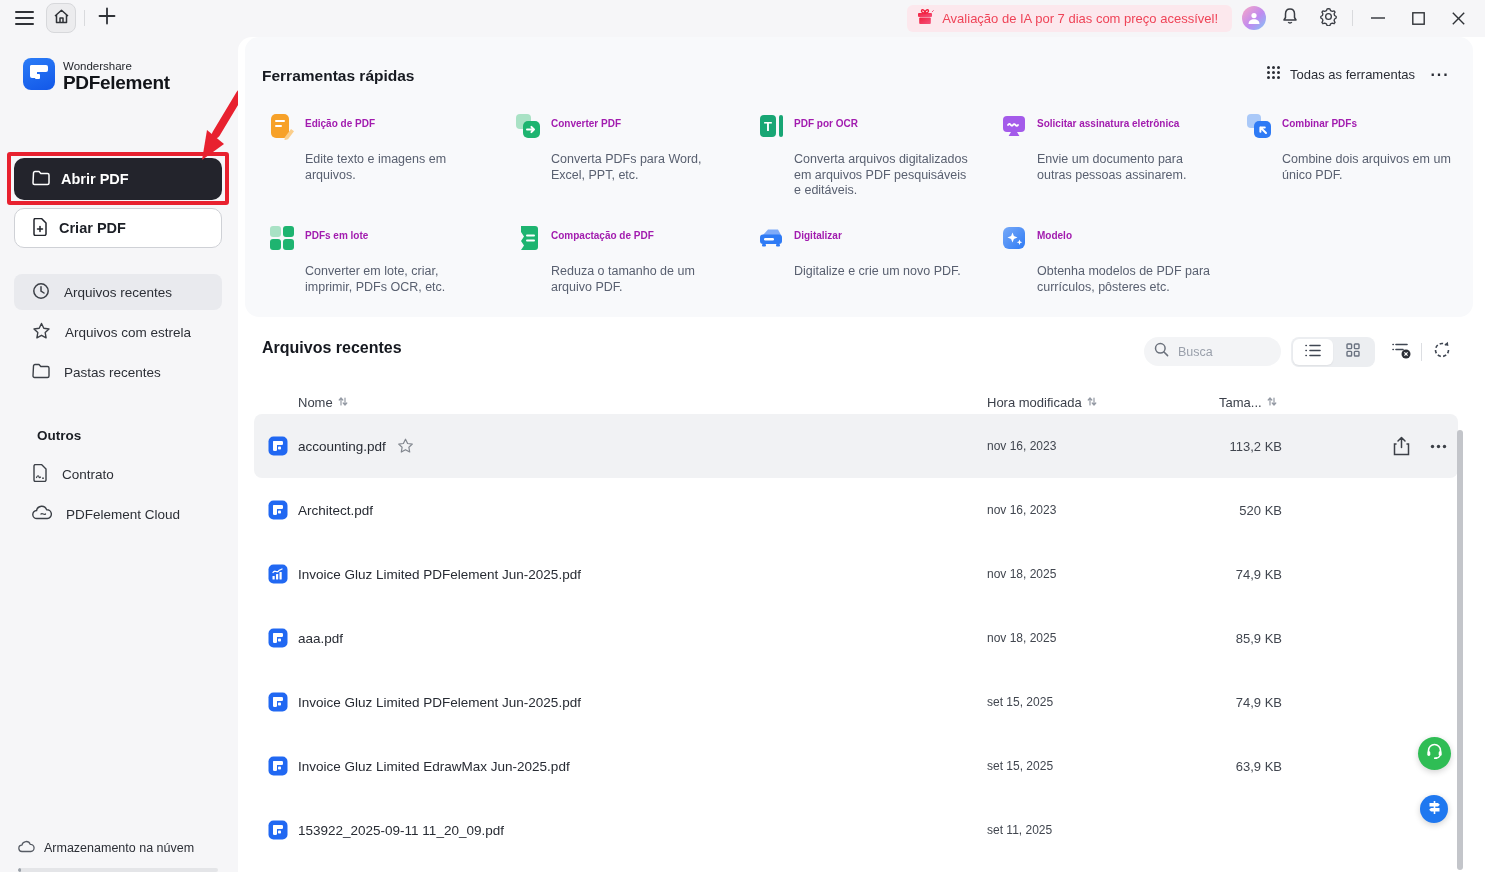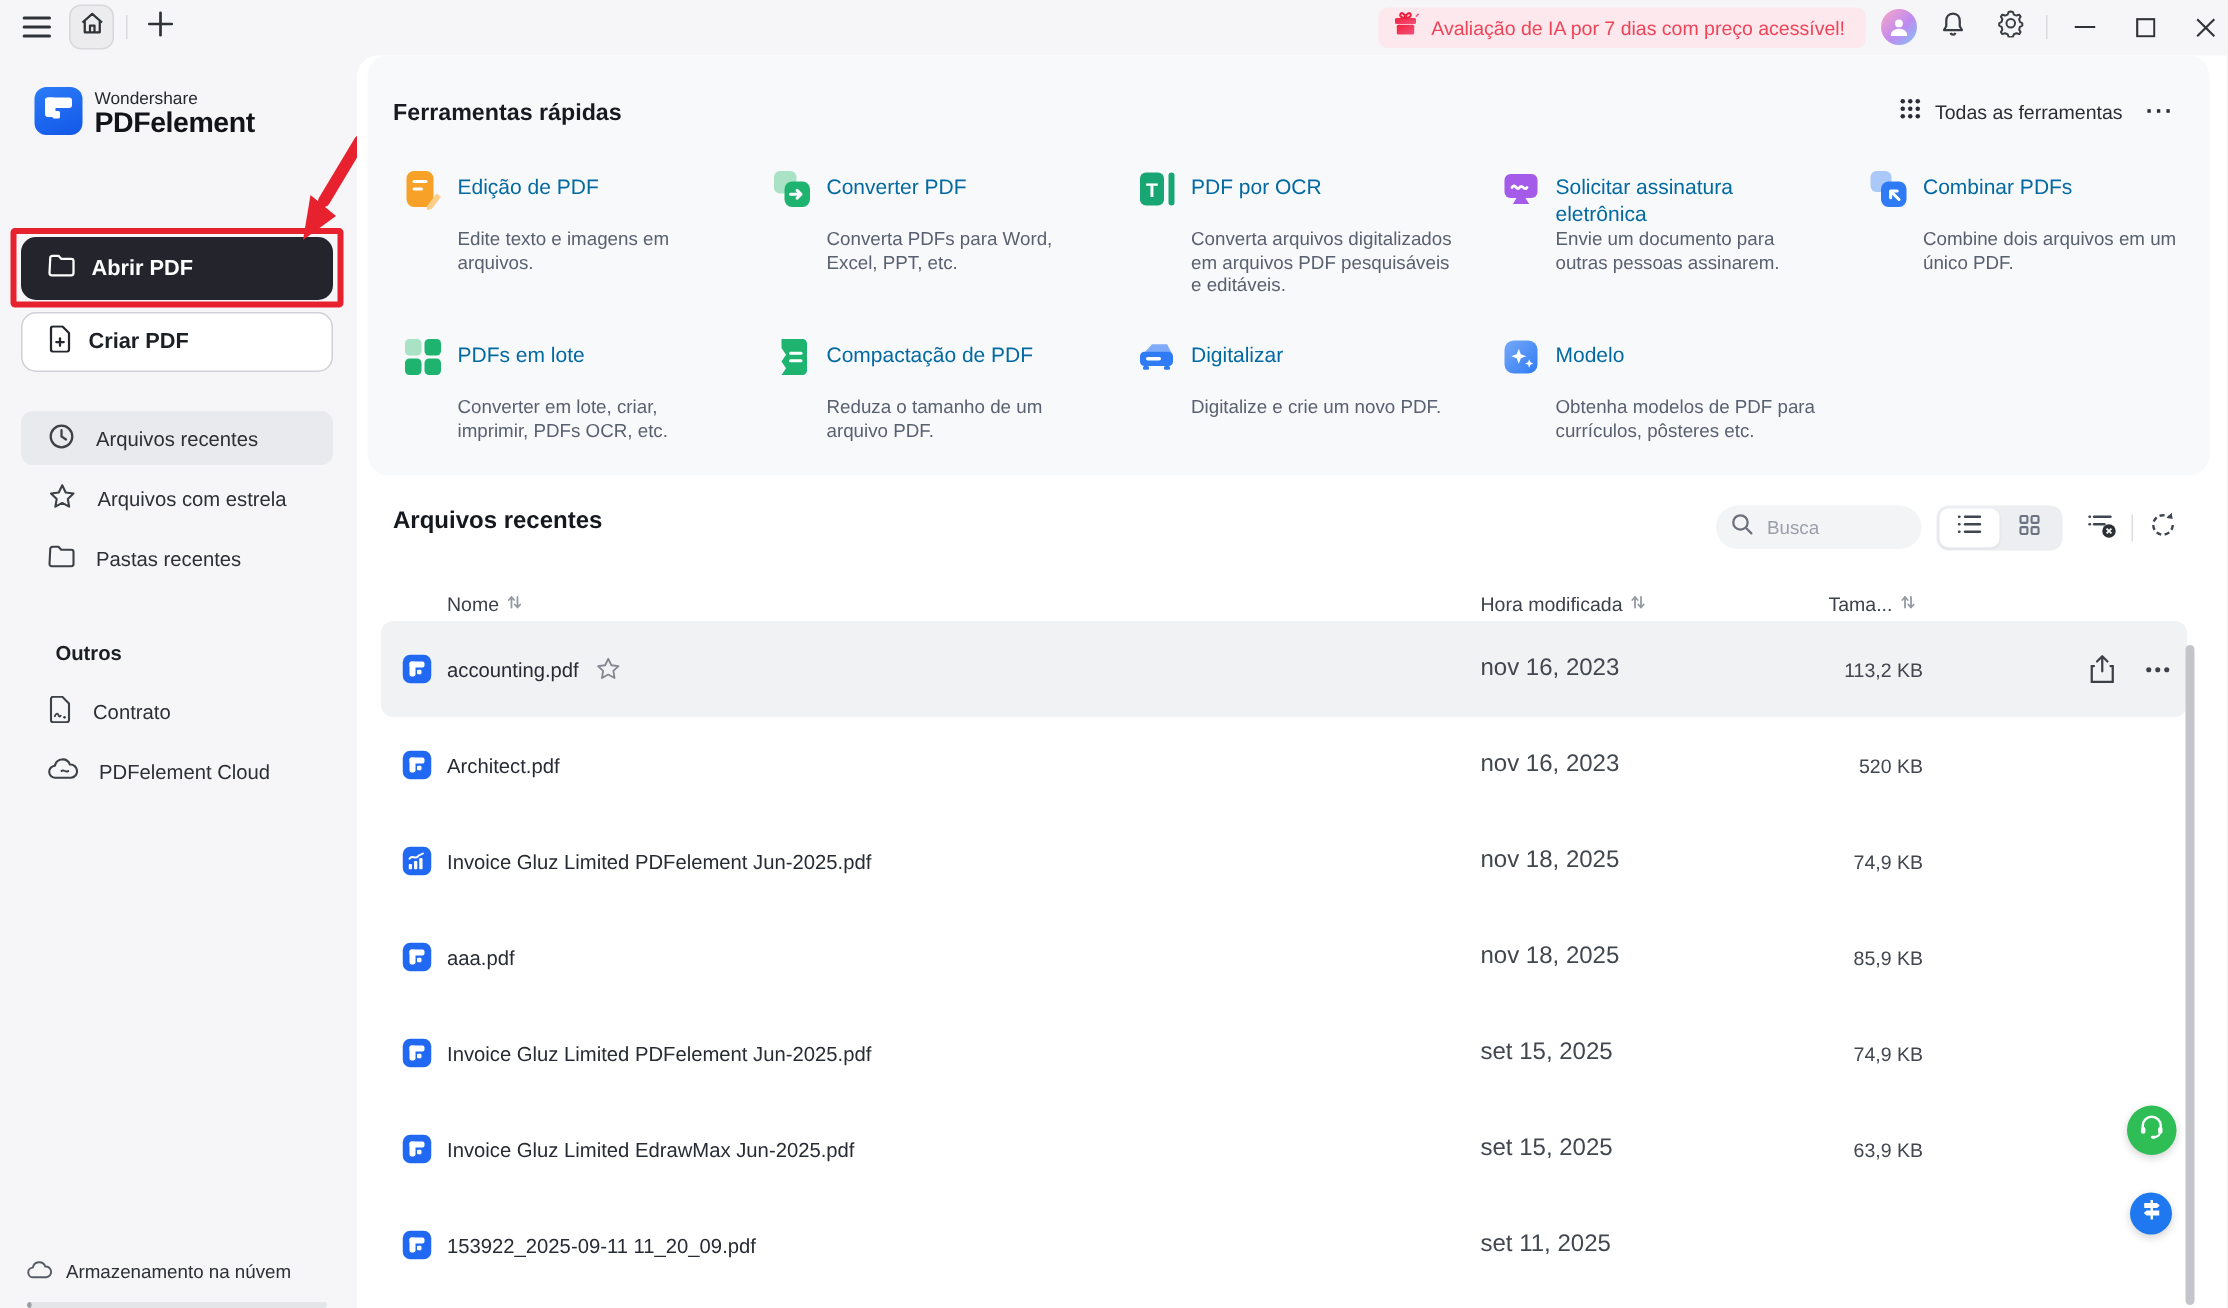--- a/index.html
+++ b/index.html
@@ -11,7 +11,7 @@
   .tbtn{display:flex;align-items:center;justify-content:center;width:28px;height:28px;border-radius:8px;cursor:pointer;}
   .home-btn{background:#ececee;border:1px solid #d7d8db;}
   .tb-divider{width:1px;height:16px;background:#d9dadd;}
-  .tb-right{margin-left:auto;display:flex;align-items:center;gap:10px;}
+  .tb-right{margin-left:auto;display:flex;align-items:center;gap:10px;padding-right:12px;}
   .promo{display:flex;align-items:center;gap:8px;background:#fce8ed;border-radius:6px;height:27px;padding:0 14px 0 10px;cursor:pointer;}
   .promo-text{font-size:13px;color:#ef4458;}
   .avatar{width:24px;height:24px;border-radius:50%;background:linear-gradient(135deg,#f9a9c5 0%,#c08af0 55%,#7fc6f6 100%);display:flex;align-items:center;justify-content:center;cursor:pointer;}

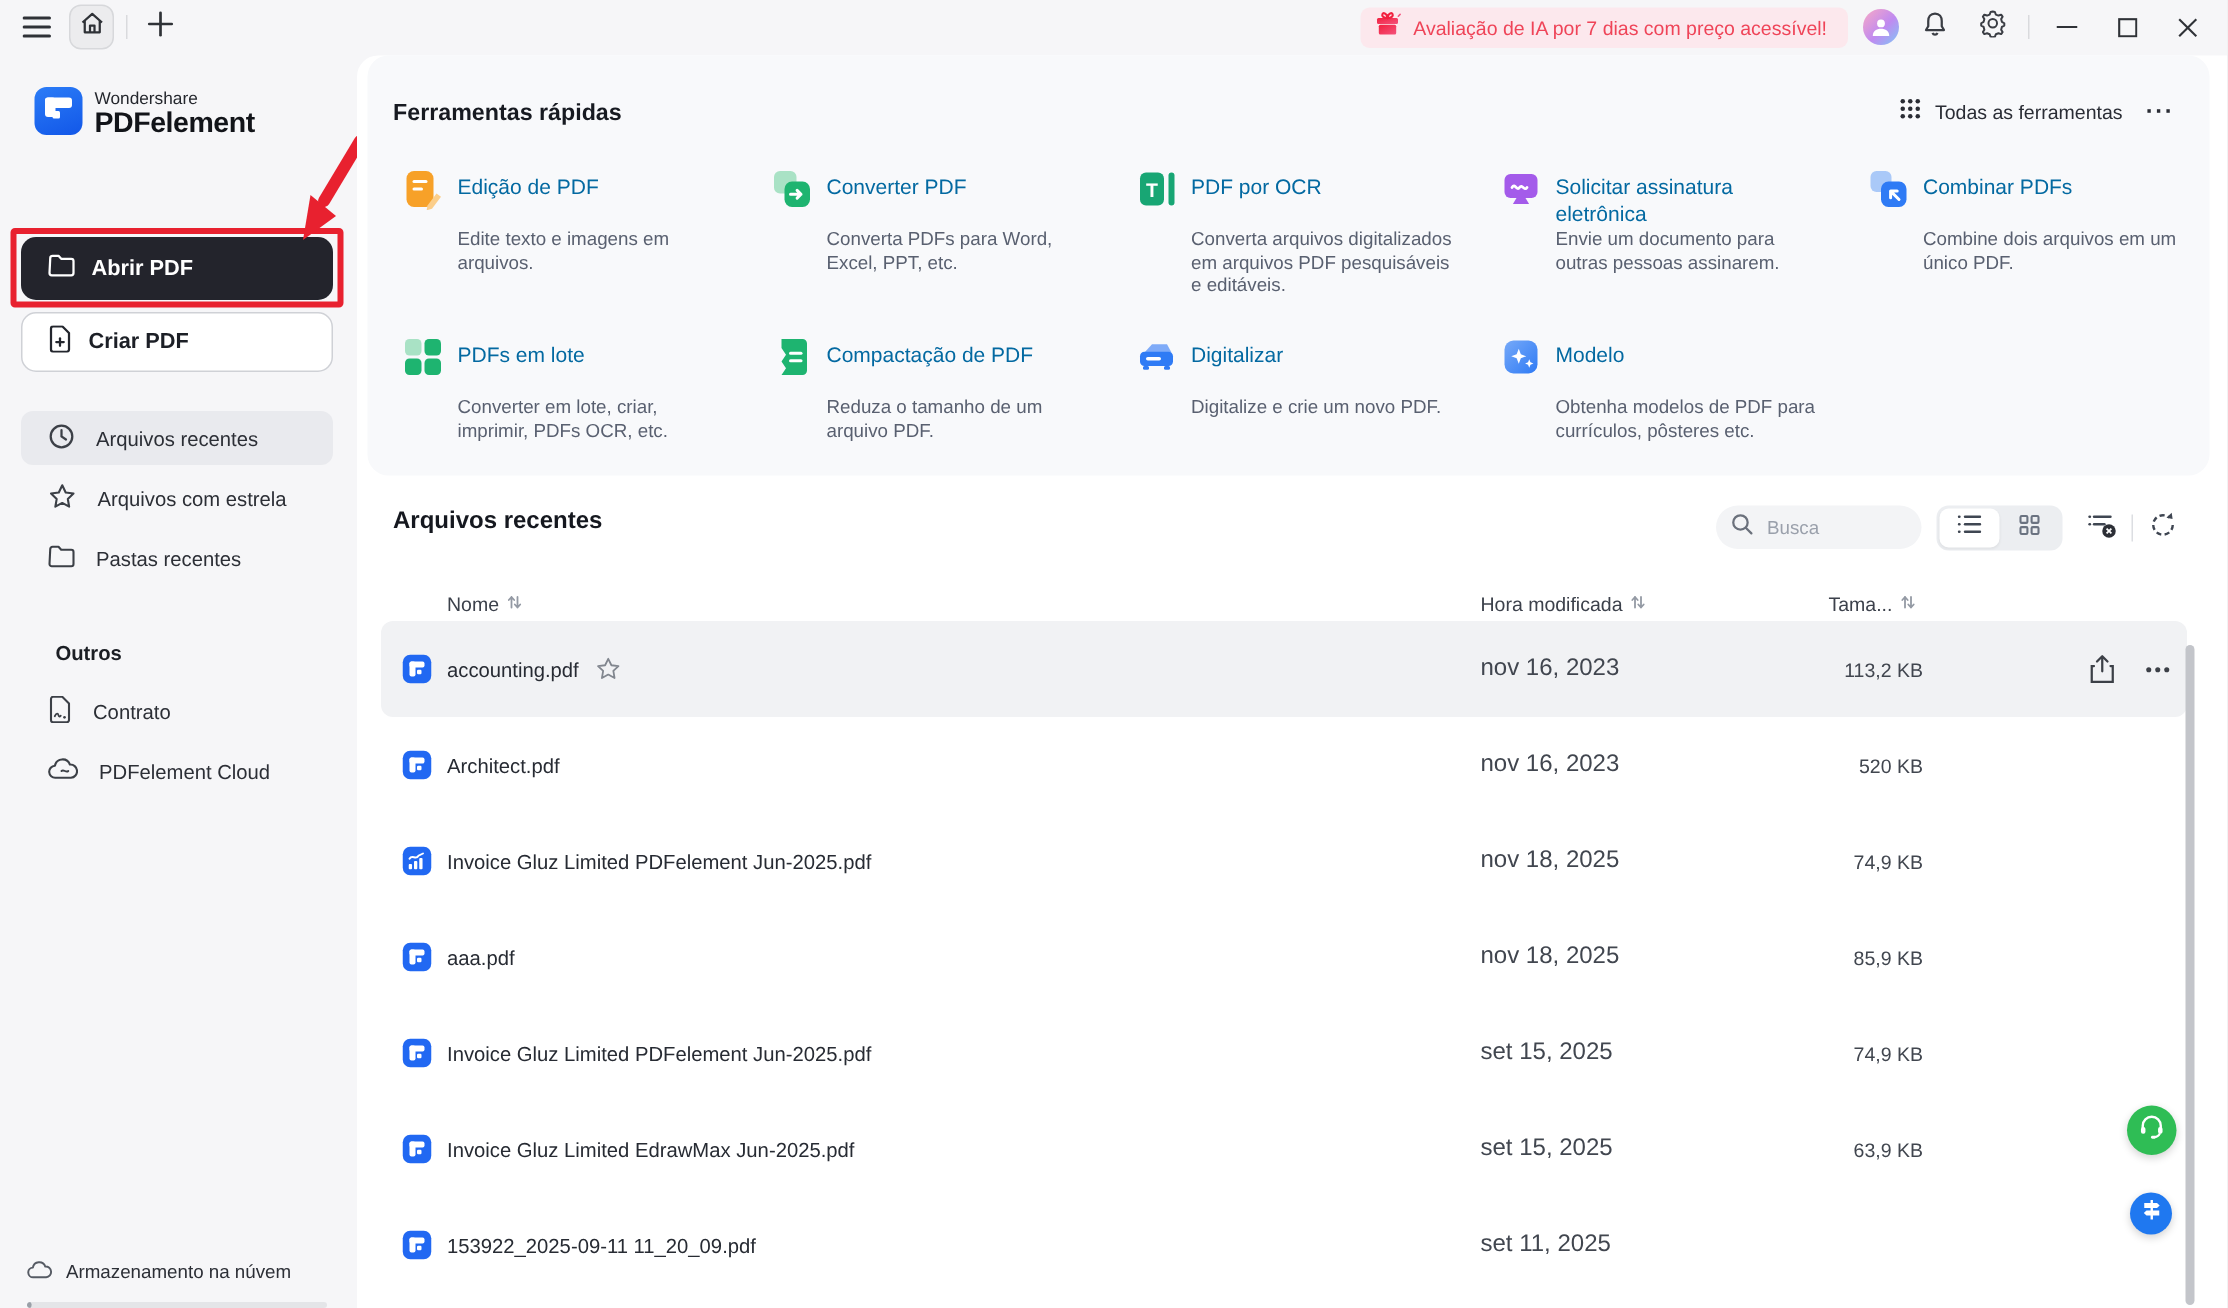--- a/index.html
+++ b/index.html
@@ -48,7 +48,7 @@
   .tools-more{position:absolute;right:22px;top:28px;width:22px;height:20px;display:flex;align-items:center;justify-content:center;cursor:pointer;color:#2a2d35;font-weight:700;letter-spacing:1px;}
   .tool-card{position:absolute;width:228px;cursor:pointer;}
   .tool-ico{position:absolute;left:0;top:0;width:28px;height:28px;}
-  .tool-title{position:absolute;left:37px;top:3px;width:168px;font-size:14px;font-weight:400;color:#0369a1;line-height:18px;}
+  .tool-title{position:absolute;left:37px;top:3px;width:168px;font-size:10px;font-weight:700;color:#a21caf;line-height:18px;}
   .tool-desc{position:absolute;left:37px;top:40px;width:182px;font-size:12.5px;color:#596070;line-height:15.5px;}
   
   .files-title{position:absolute;left:24px;top:302px;font-size:16px;font-weight:700;color:#15181f;}

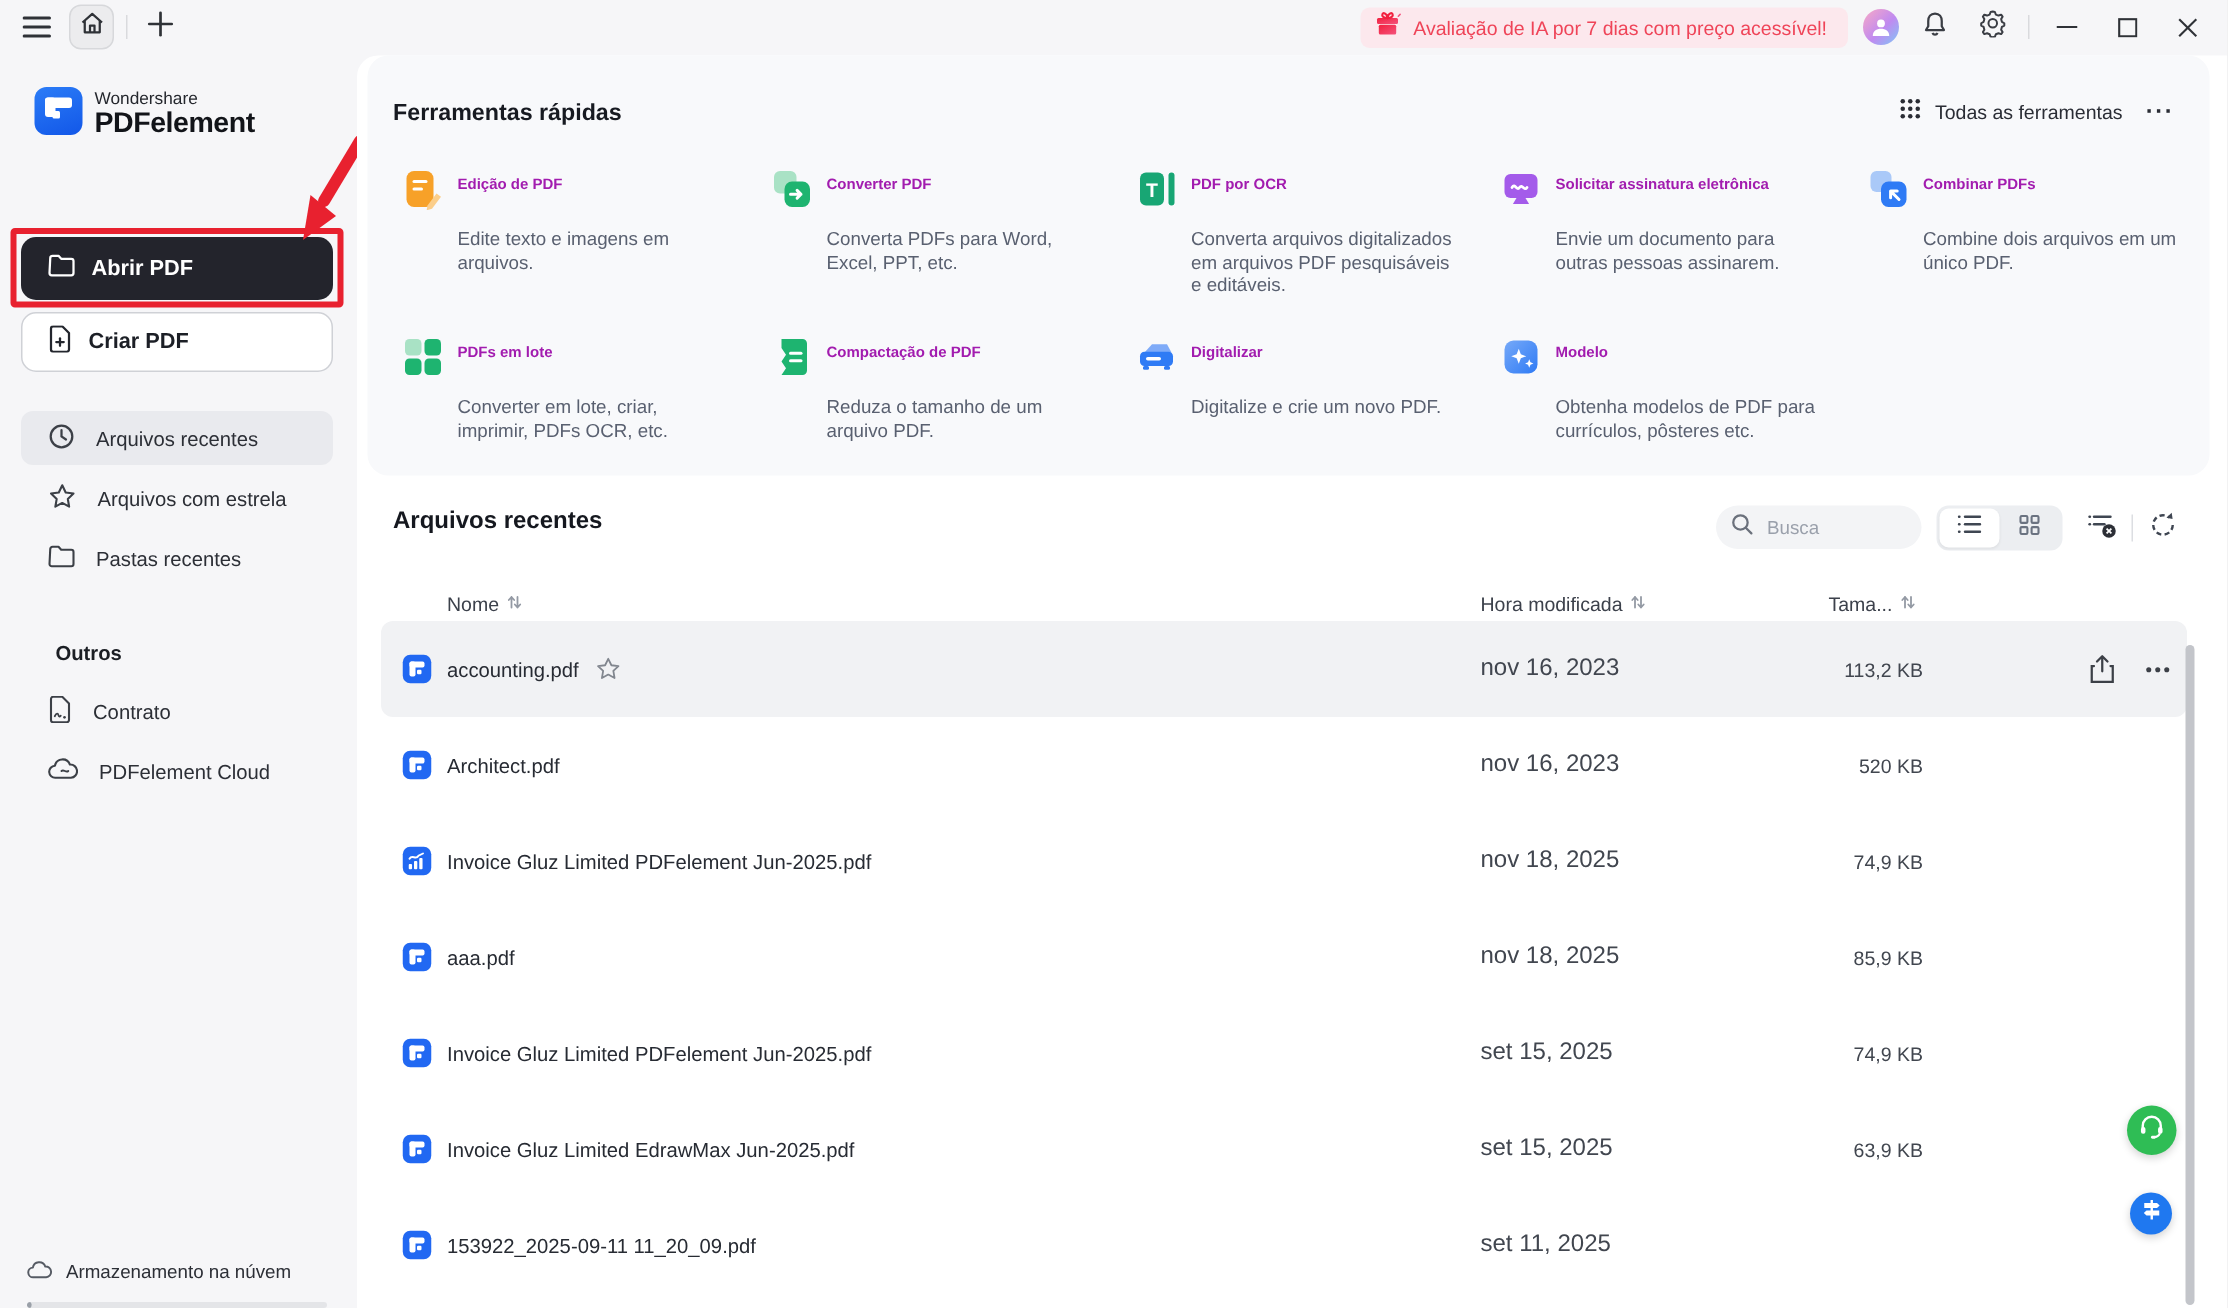--- a/index.html
+++ b/index.html
@@ -66,7 +66,7 @@
   .frow.hovered{background:#f1f2f4;}
   .frow .fico{position:absolute;left:14px;top:22px;width:20px;height:20px;}
   .frow .fname{position:absolute;left:44px;top:0;height:64px;display:flex;align-items:center;gap:11px;font-size:13.5px;color:#272b33;}
-  .frow .fdate{position:absolute;left:733px;top:0;height:64px;display:flex;align-items:center;font-size:16px;color:#41464f;}
+  .frow .fdate{position:absolute;left:733px;top:0;height:64px;display:flex;align-items:center;font-size:12px;color:#41464f;}
   .frow .fsize{position:absolute;left:938px;top:0;height:64px;width:90px;display:flex;align-items:center;justify-content:flex-end;font-size:13px;color:#41464f;}
   .frow .rowact{position:absolute;top:20px;width:24px;height:24px;display:flex;align-items:center;justify-content:center;cursor:pointer;}
   .scrollbar{position:absolute;left:1219px;top:393px;width:6px;height:440px;border-radius:3px;background:#c3c5ca;cursor:pointer;}

